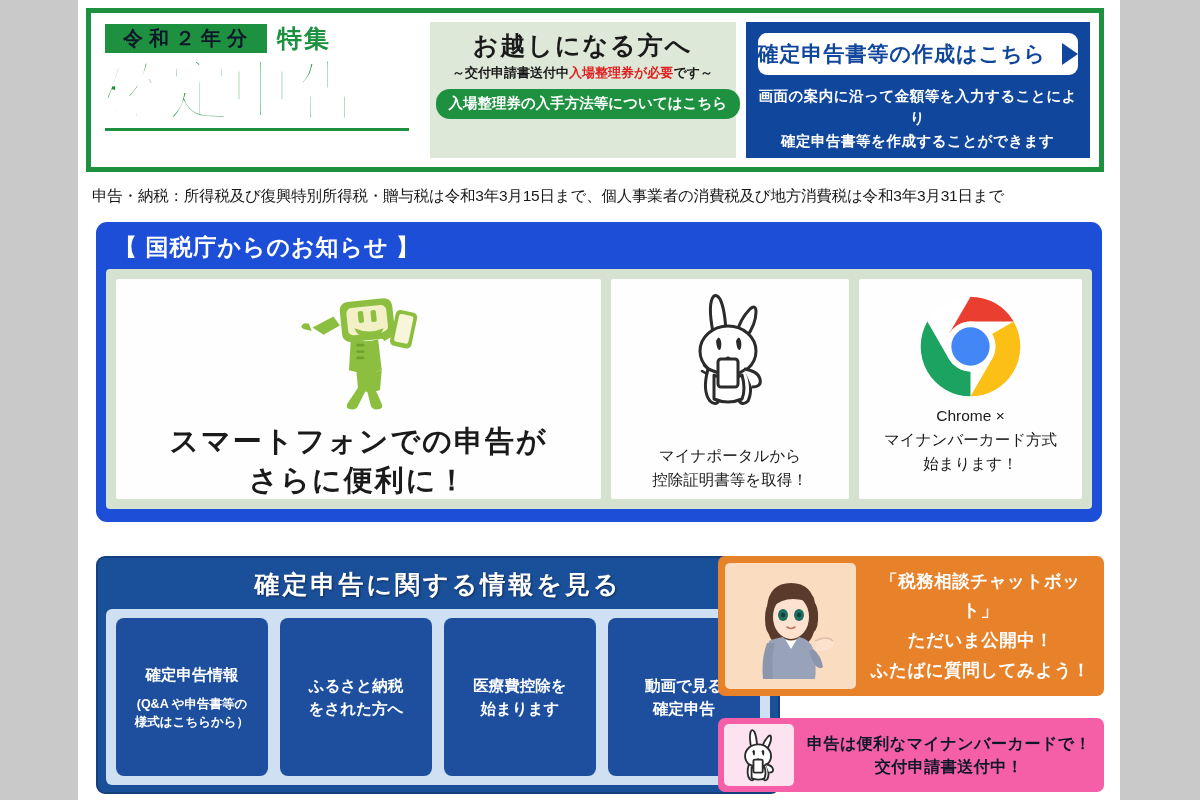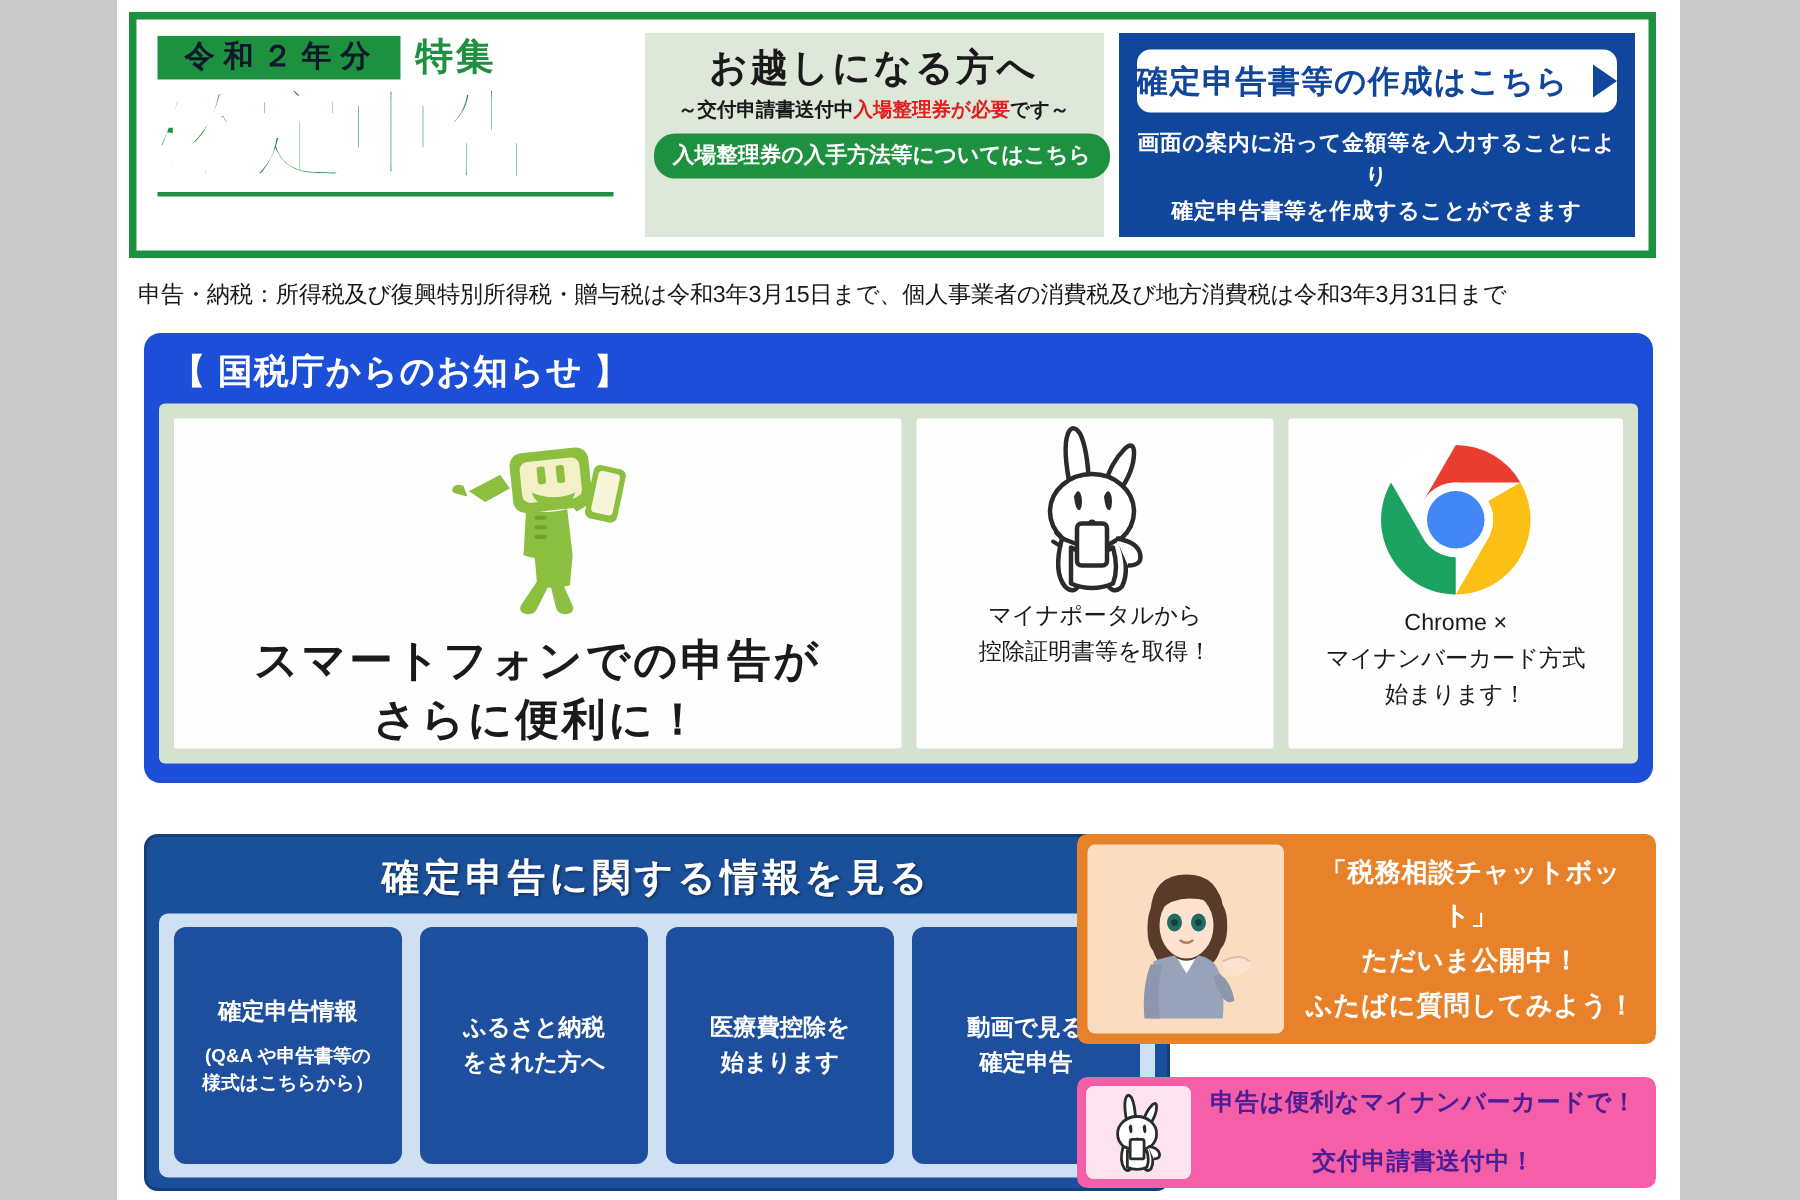--- a/index.html
+++ b/index.html
@@ -100,7 +100,7 @@
   .card{background:#fefefe;border-radius:2px;display:flex;flex-direction:column;
         align-items:center;justify-content:flex-start;box-sizing:border-box;}
   .card-sp{flex:0 0 485px;padding-top:12px;}
-  .card-mn{flex:0 0 238px;}
+  .card-mn{flex:0 0 238px;padding-top:10px;gap:35px;}
   .card-cr{flex:1;padding-top:10px;}
 
   .sp-caption{

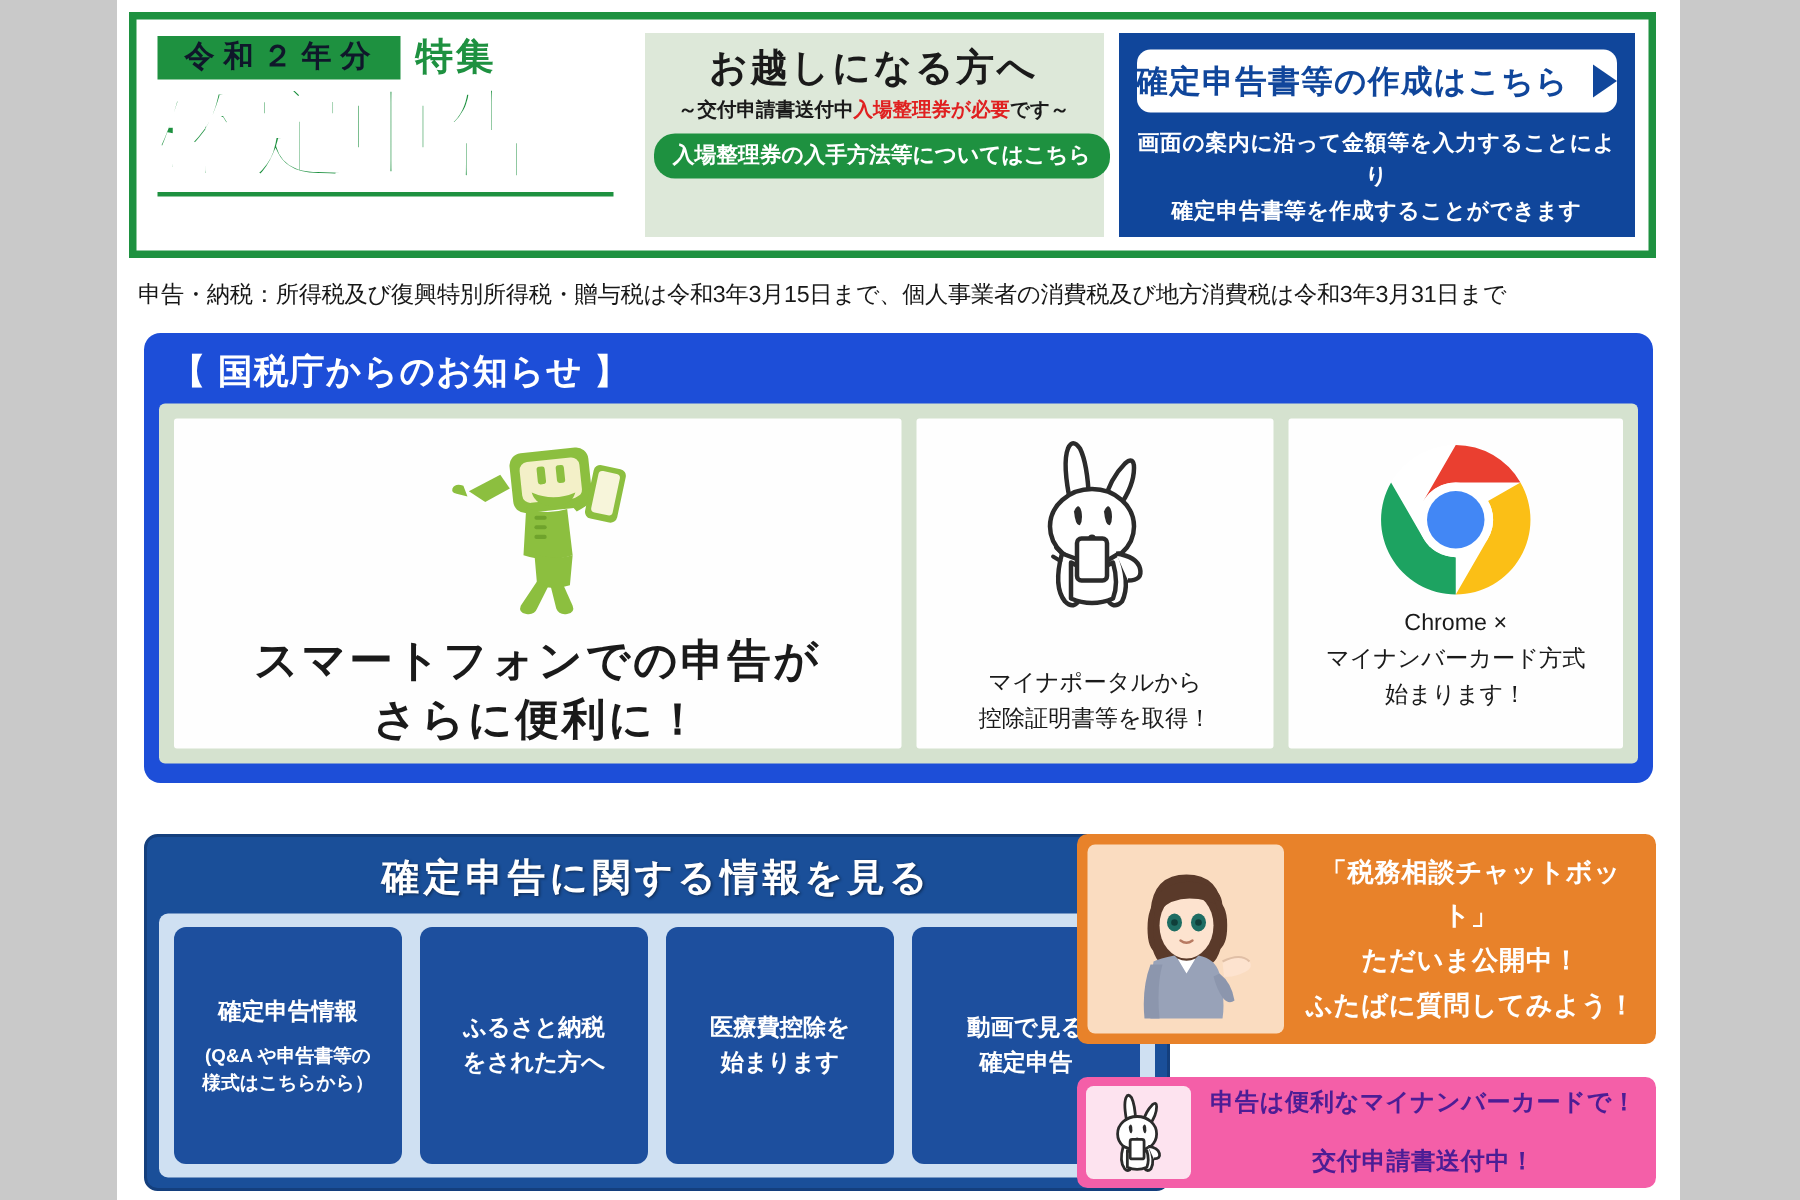--- a/index.html
+++ b/index.html
@@ -162,8 +162,8 @@
     display:flex;align-items:center;justify-content:center;
   }
   .pink-text{
-    flex:1;color:#4c1d95;font-size:16px;font-weight:bold;text-align:center;
-    display:flex;flex-direction:column;align-items:center;justify-content:space-between;
+    flex:1;color:#0f172a;font-size:16px;font-weight:bold;text-align:center;
+    display:flex;flex-direction:column;align-items:center;justify-content:center;
     line-height:1.45;letter-spacing:0.5px;
   }
 </style>

